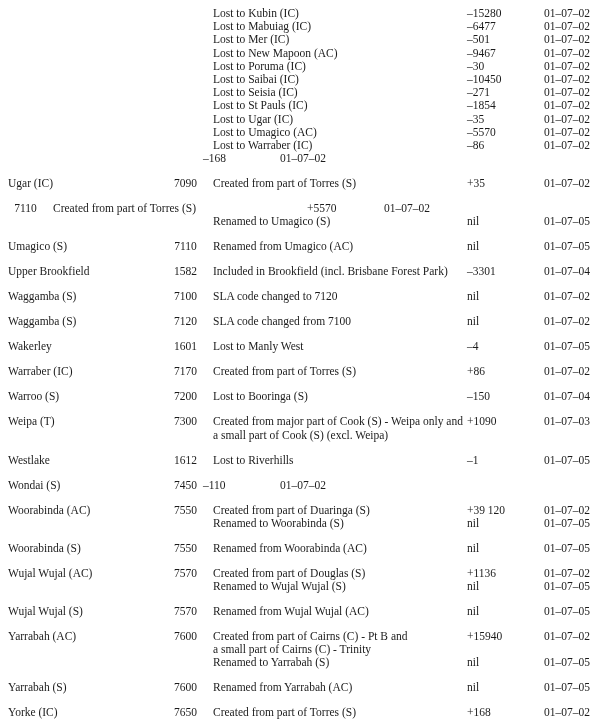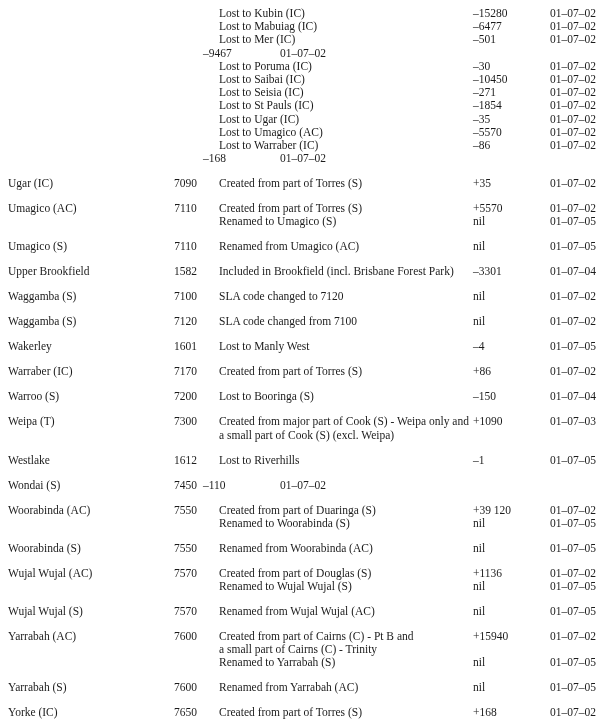--- a/index.html
+++ b/index.html
@@ -30,7 +30,7 @@
   }
   .cell-name  { width: 160px; flex: 0 0 auto; overflow: hidden; }
   .cell-code  { width: 35px;  flex: 0 0 auto; text-align: center; }
-  .cell-desc  { width: 254px; flex: 0 0 auto; margin-left: 16px; }
+  .cell-desc  { width: 254px; flex: 0 0 auto; margin-left: 10px; }
   .cell-value { width: 67px;  flex: 0 0 auto; }
   .cell-date  { width: 48px;  flex: 0 0 auto; margin-left: 10px; }
 </style>

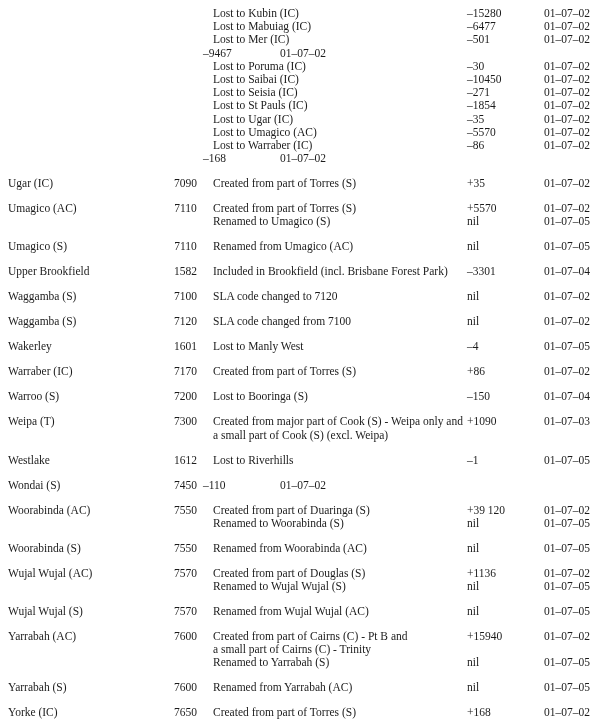--- a/index.html
+++ b/index.html
@@ -63,6 +63,7 @@
       <div class="row">
         <div class="cell-name"></div>
         <div class="cell-code"></div>
+        <div class="cell-desc">Lost to New Mapoon (AC)</div>
         <div class="cell-value">–9467</div>
         <div class="cell-date">01–07–02</div>
       </div>

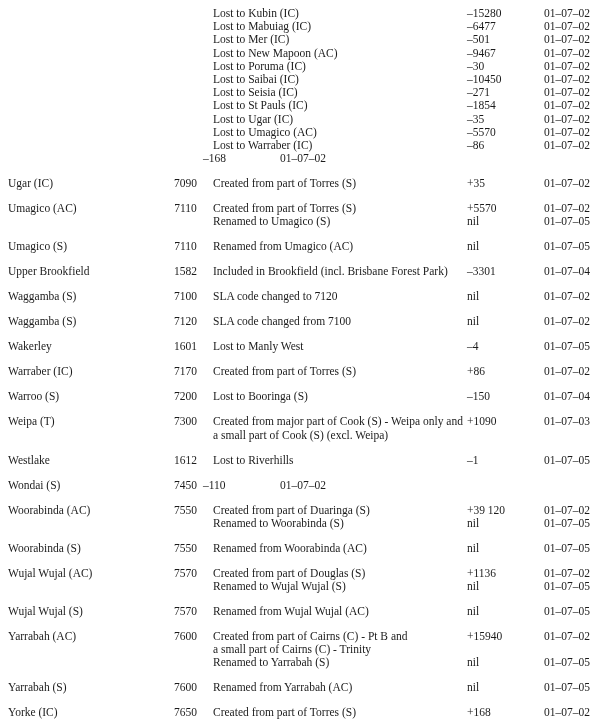--- a/index.html
+++ b/index.html
@@ -134,7 +134,6 @@
     </div>
     <div class="block">
       <div class="row">
-        <div class="cell-name">Umagico (AC)</div>
         <div class="cell-code">7110</div>
         <div class="cell-desc">Created from part of Torres (S)</div>
         <div class="cell-value">+5570</div>

